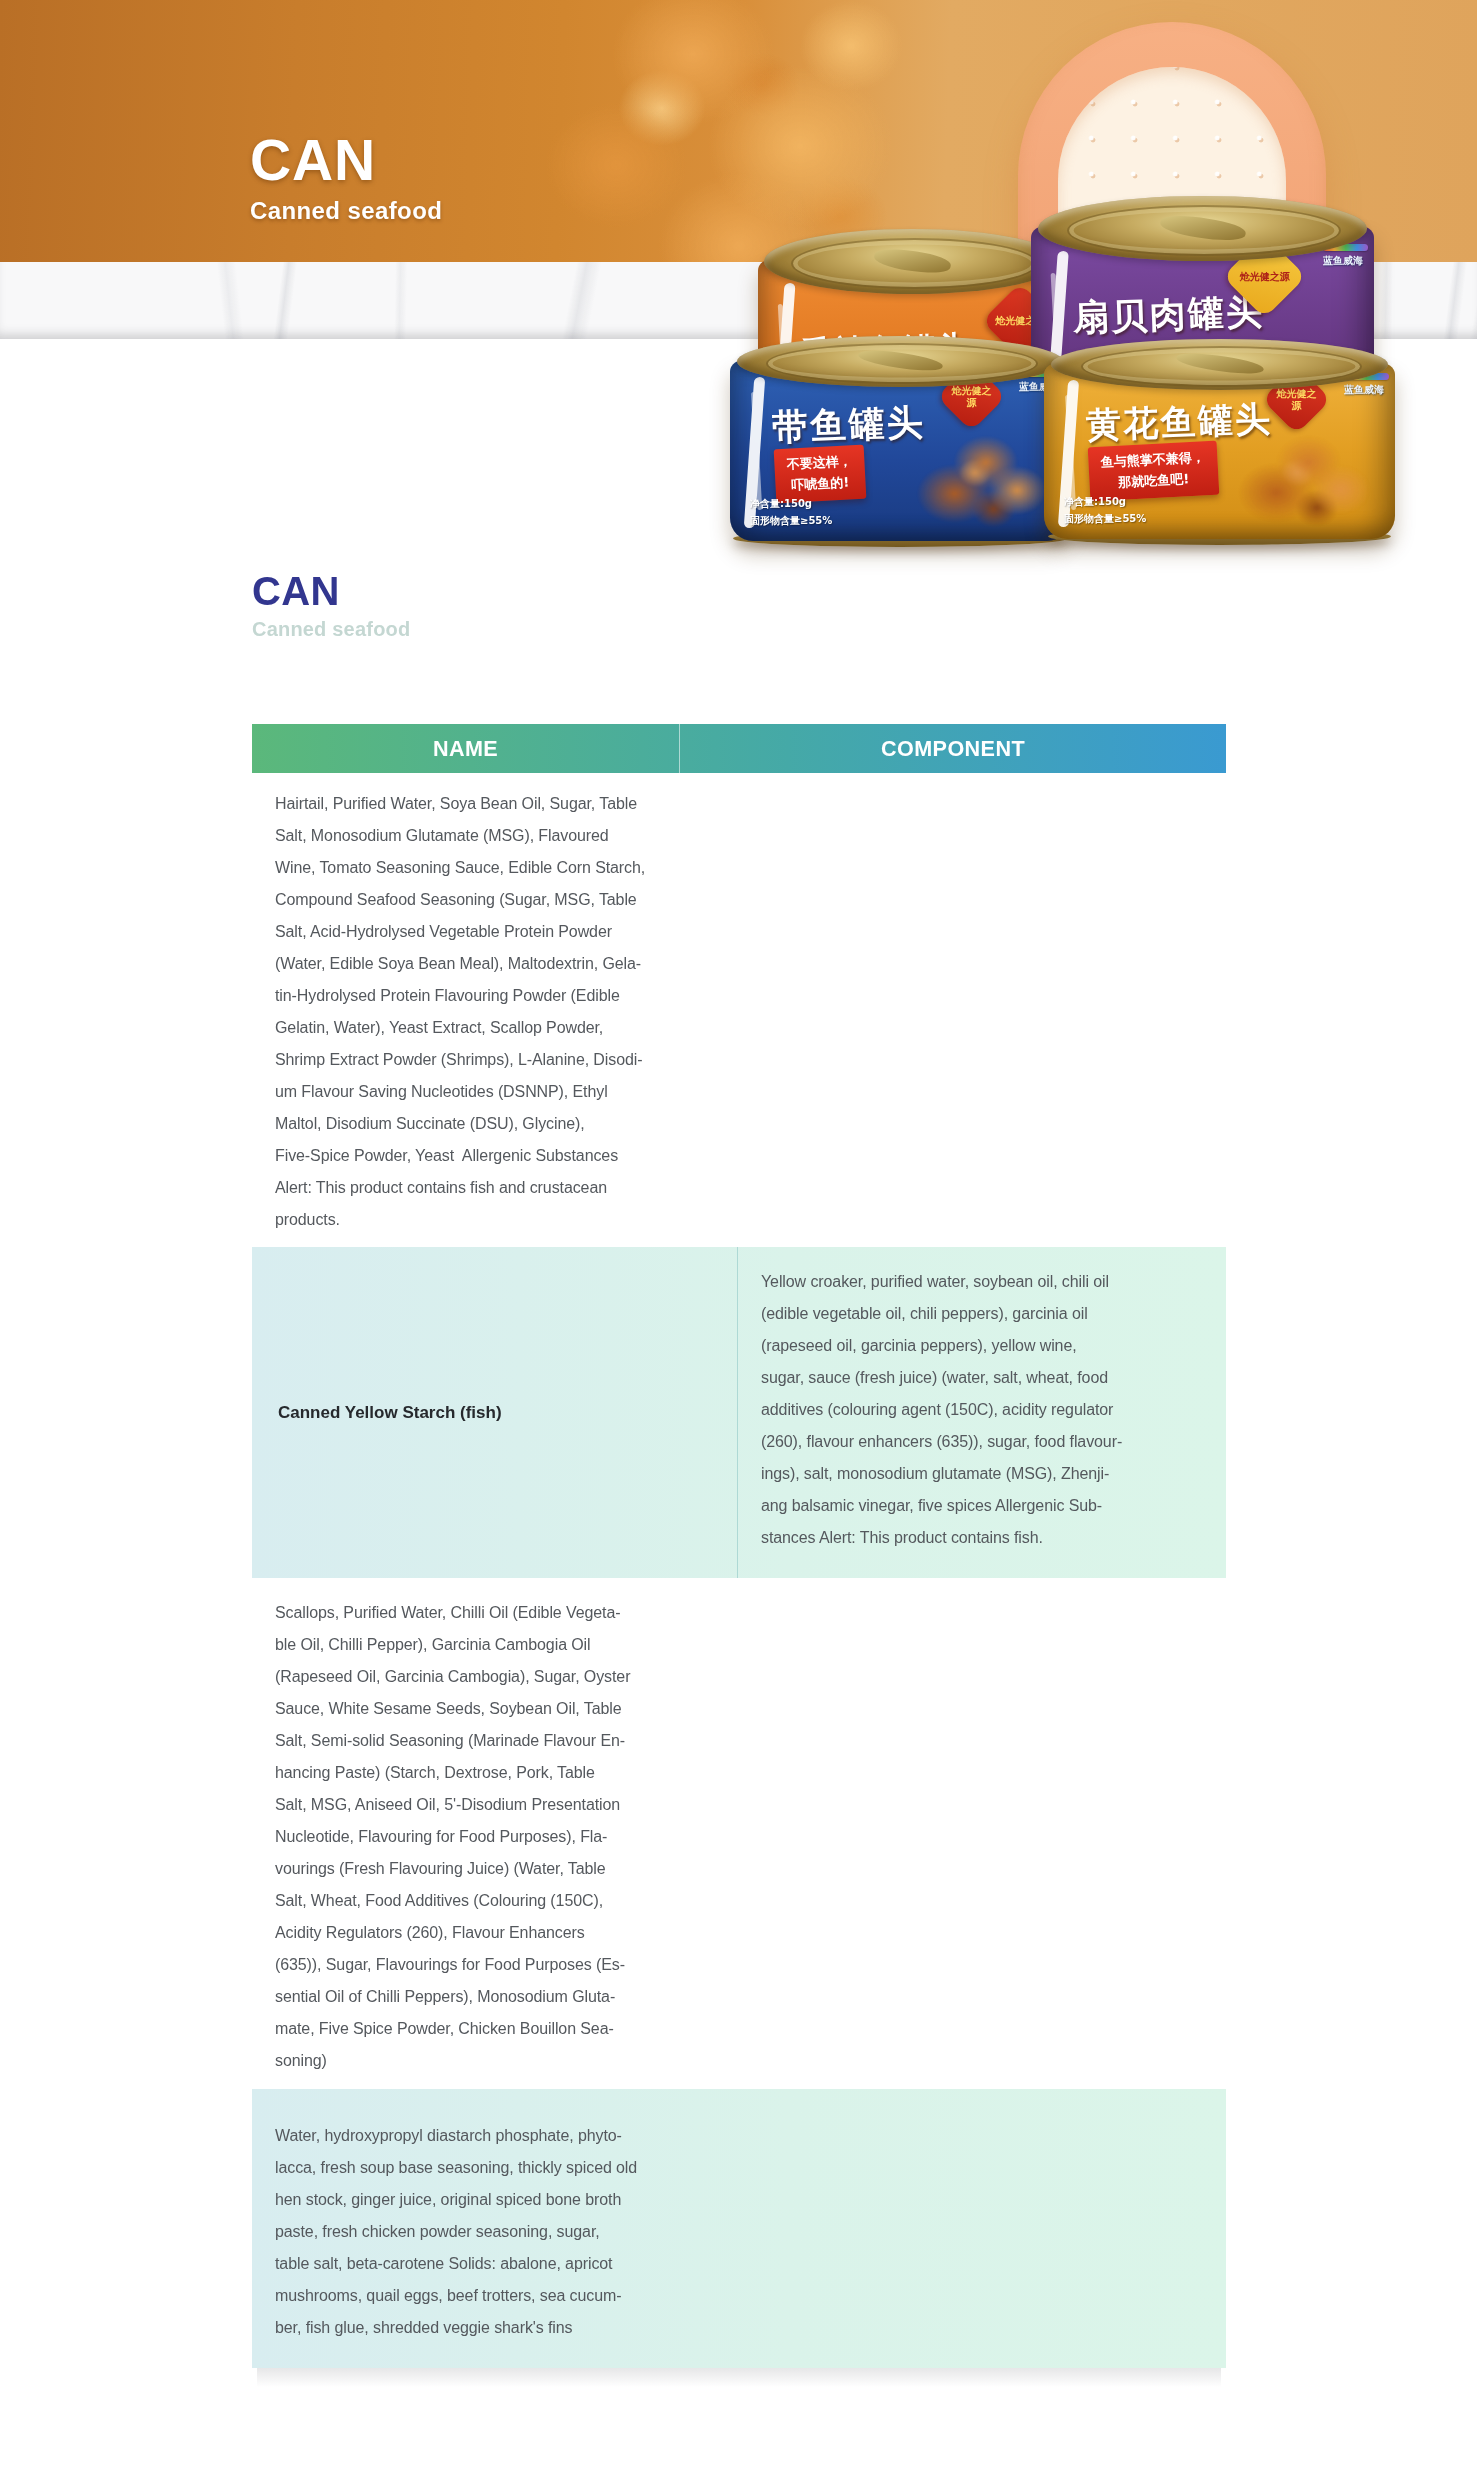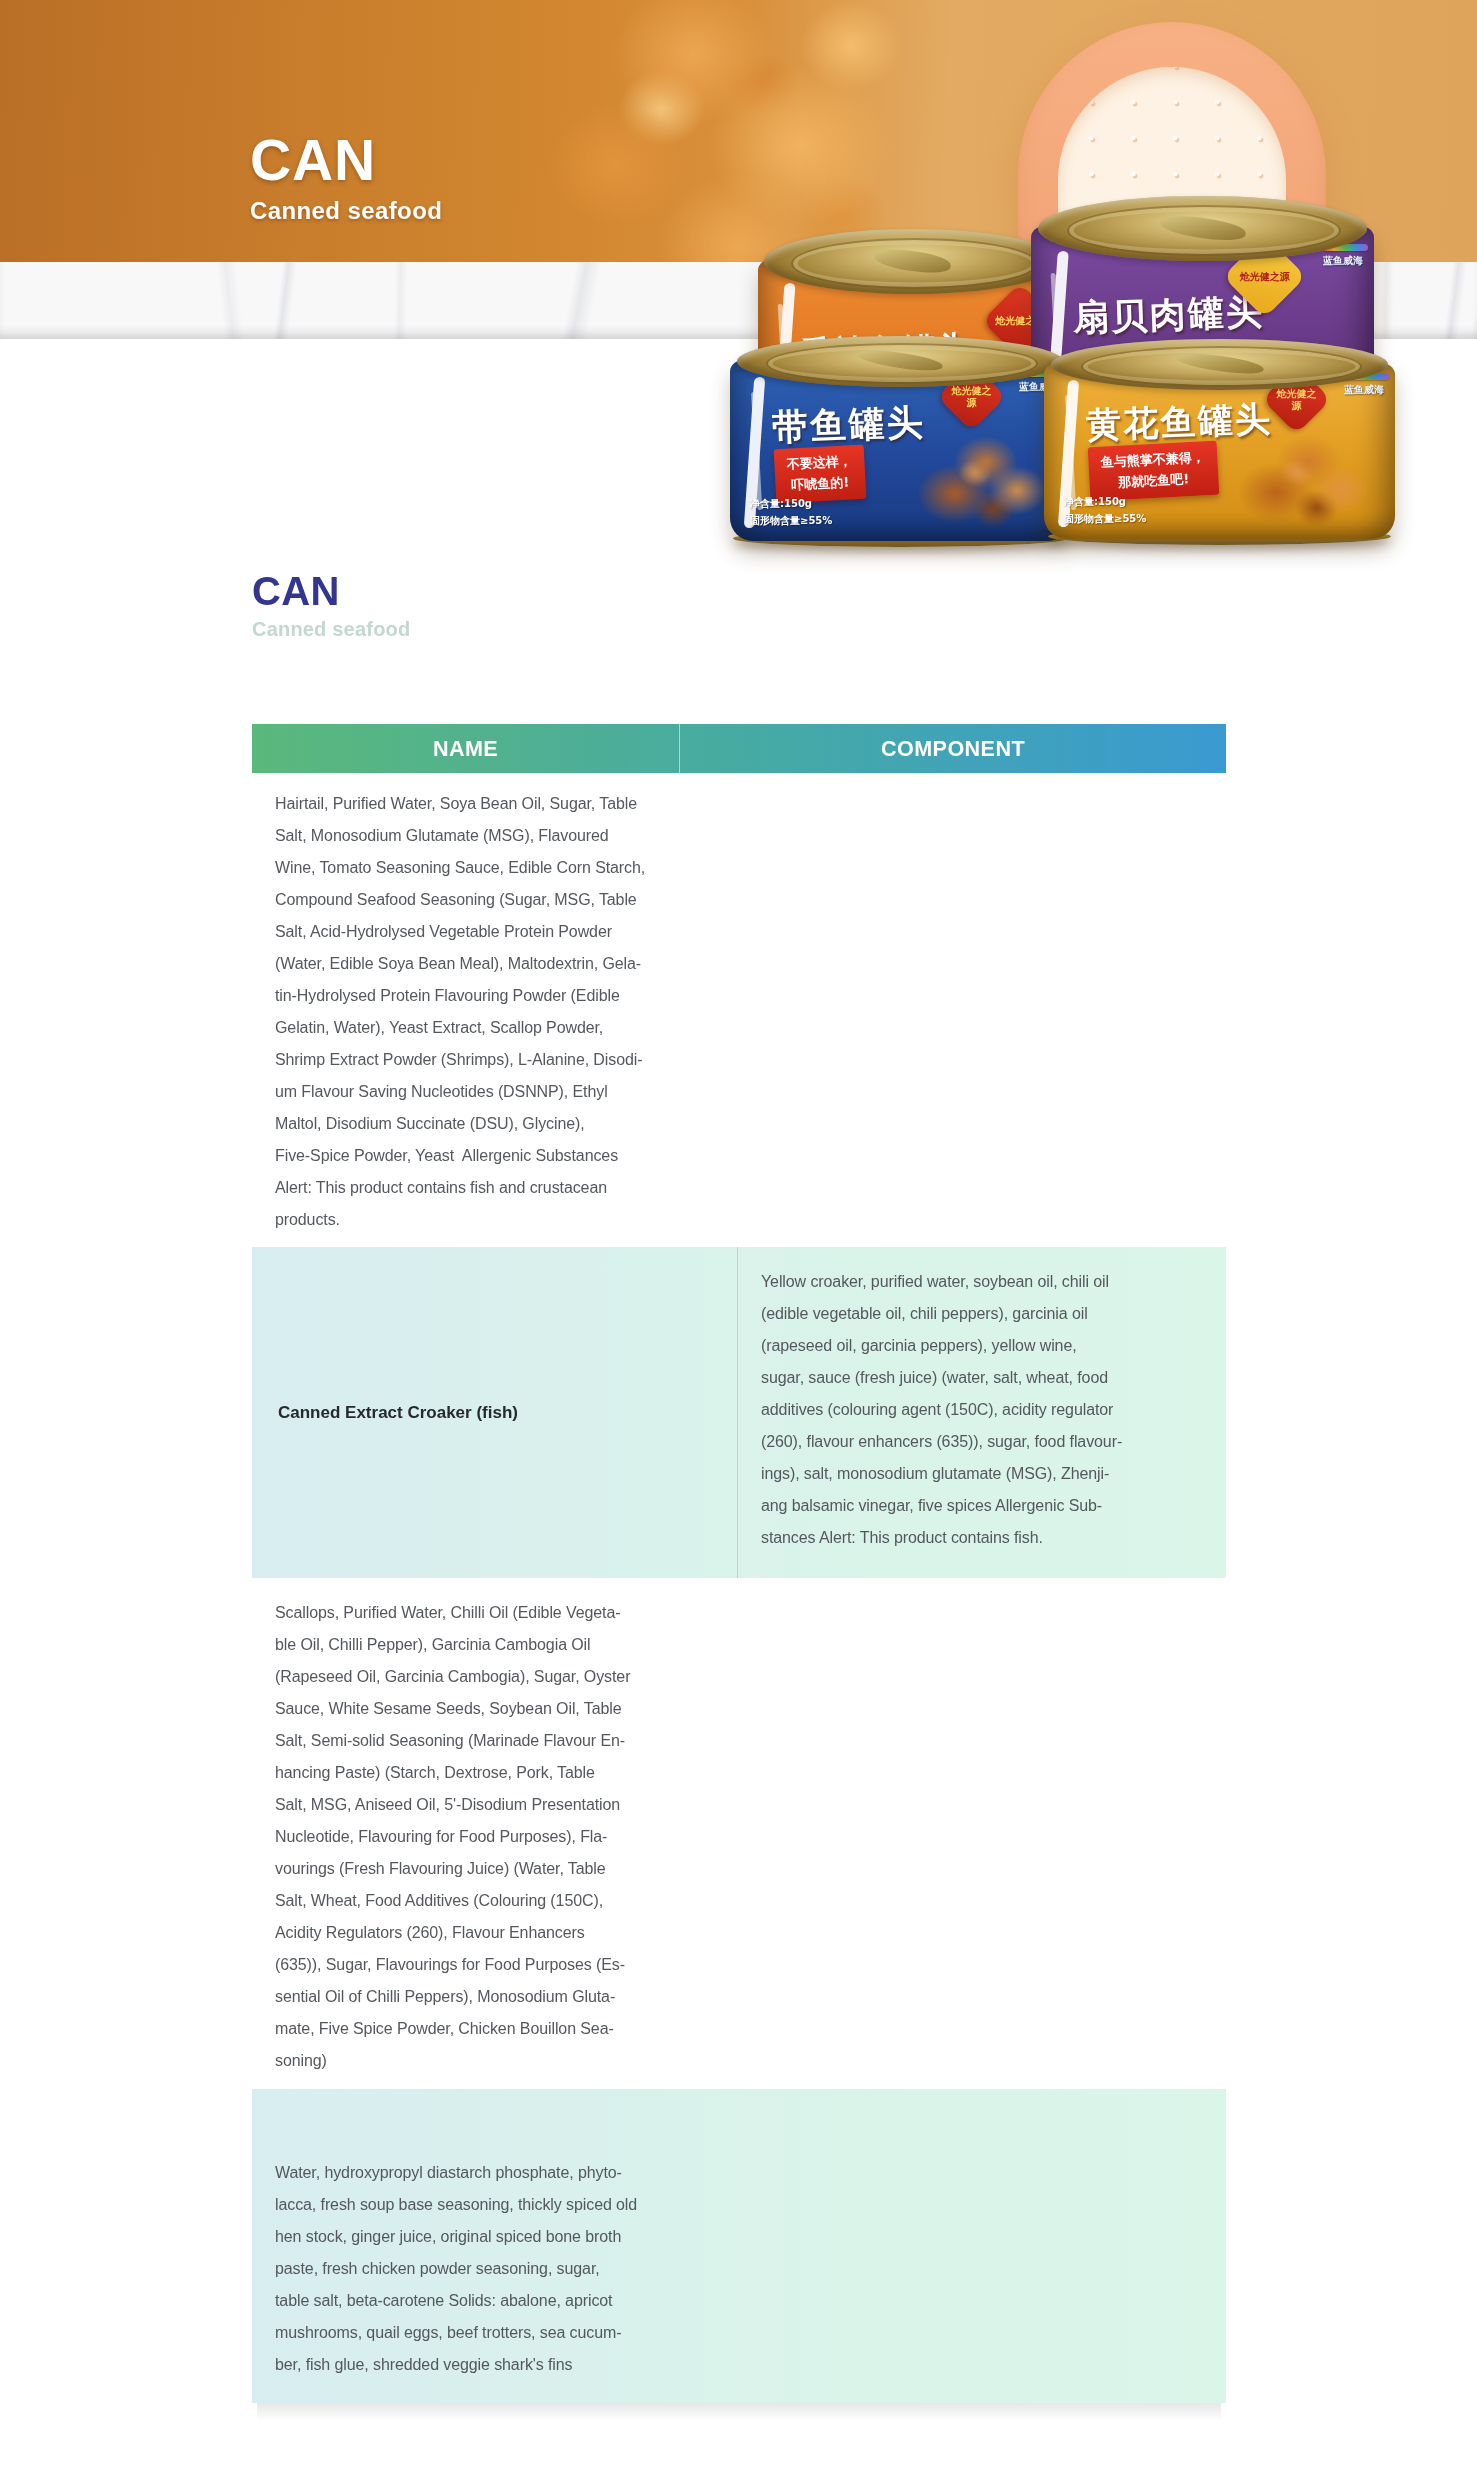--- a/index.html
+++ b/index.html
@@ -271,7 +271,7 @@
 products.</div>
     </div>
     <div class="trow r2 alt">
-      <div class="cell-name">Canned Extract Croaker (fish)</div>
+      <div class="cell-name">Canned Yellow Starch (fish)</div>
       <div class="cell-comp">Yellow croaker, purified water, soybean oil, chili oil
 (edible vegetable oil, chili peppers), garcinia oil
 (rapeseed oil, garcinia peppers), yellow wine,

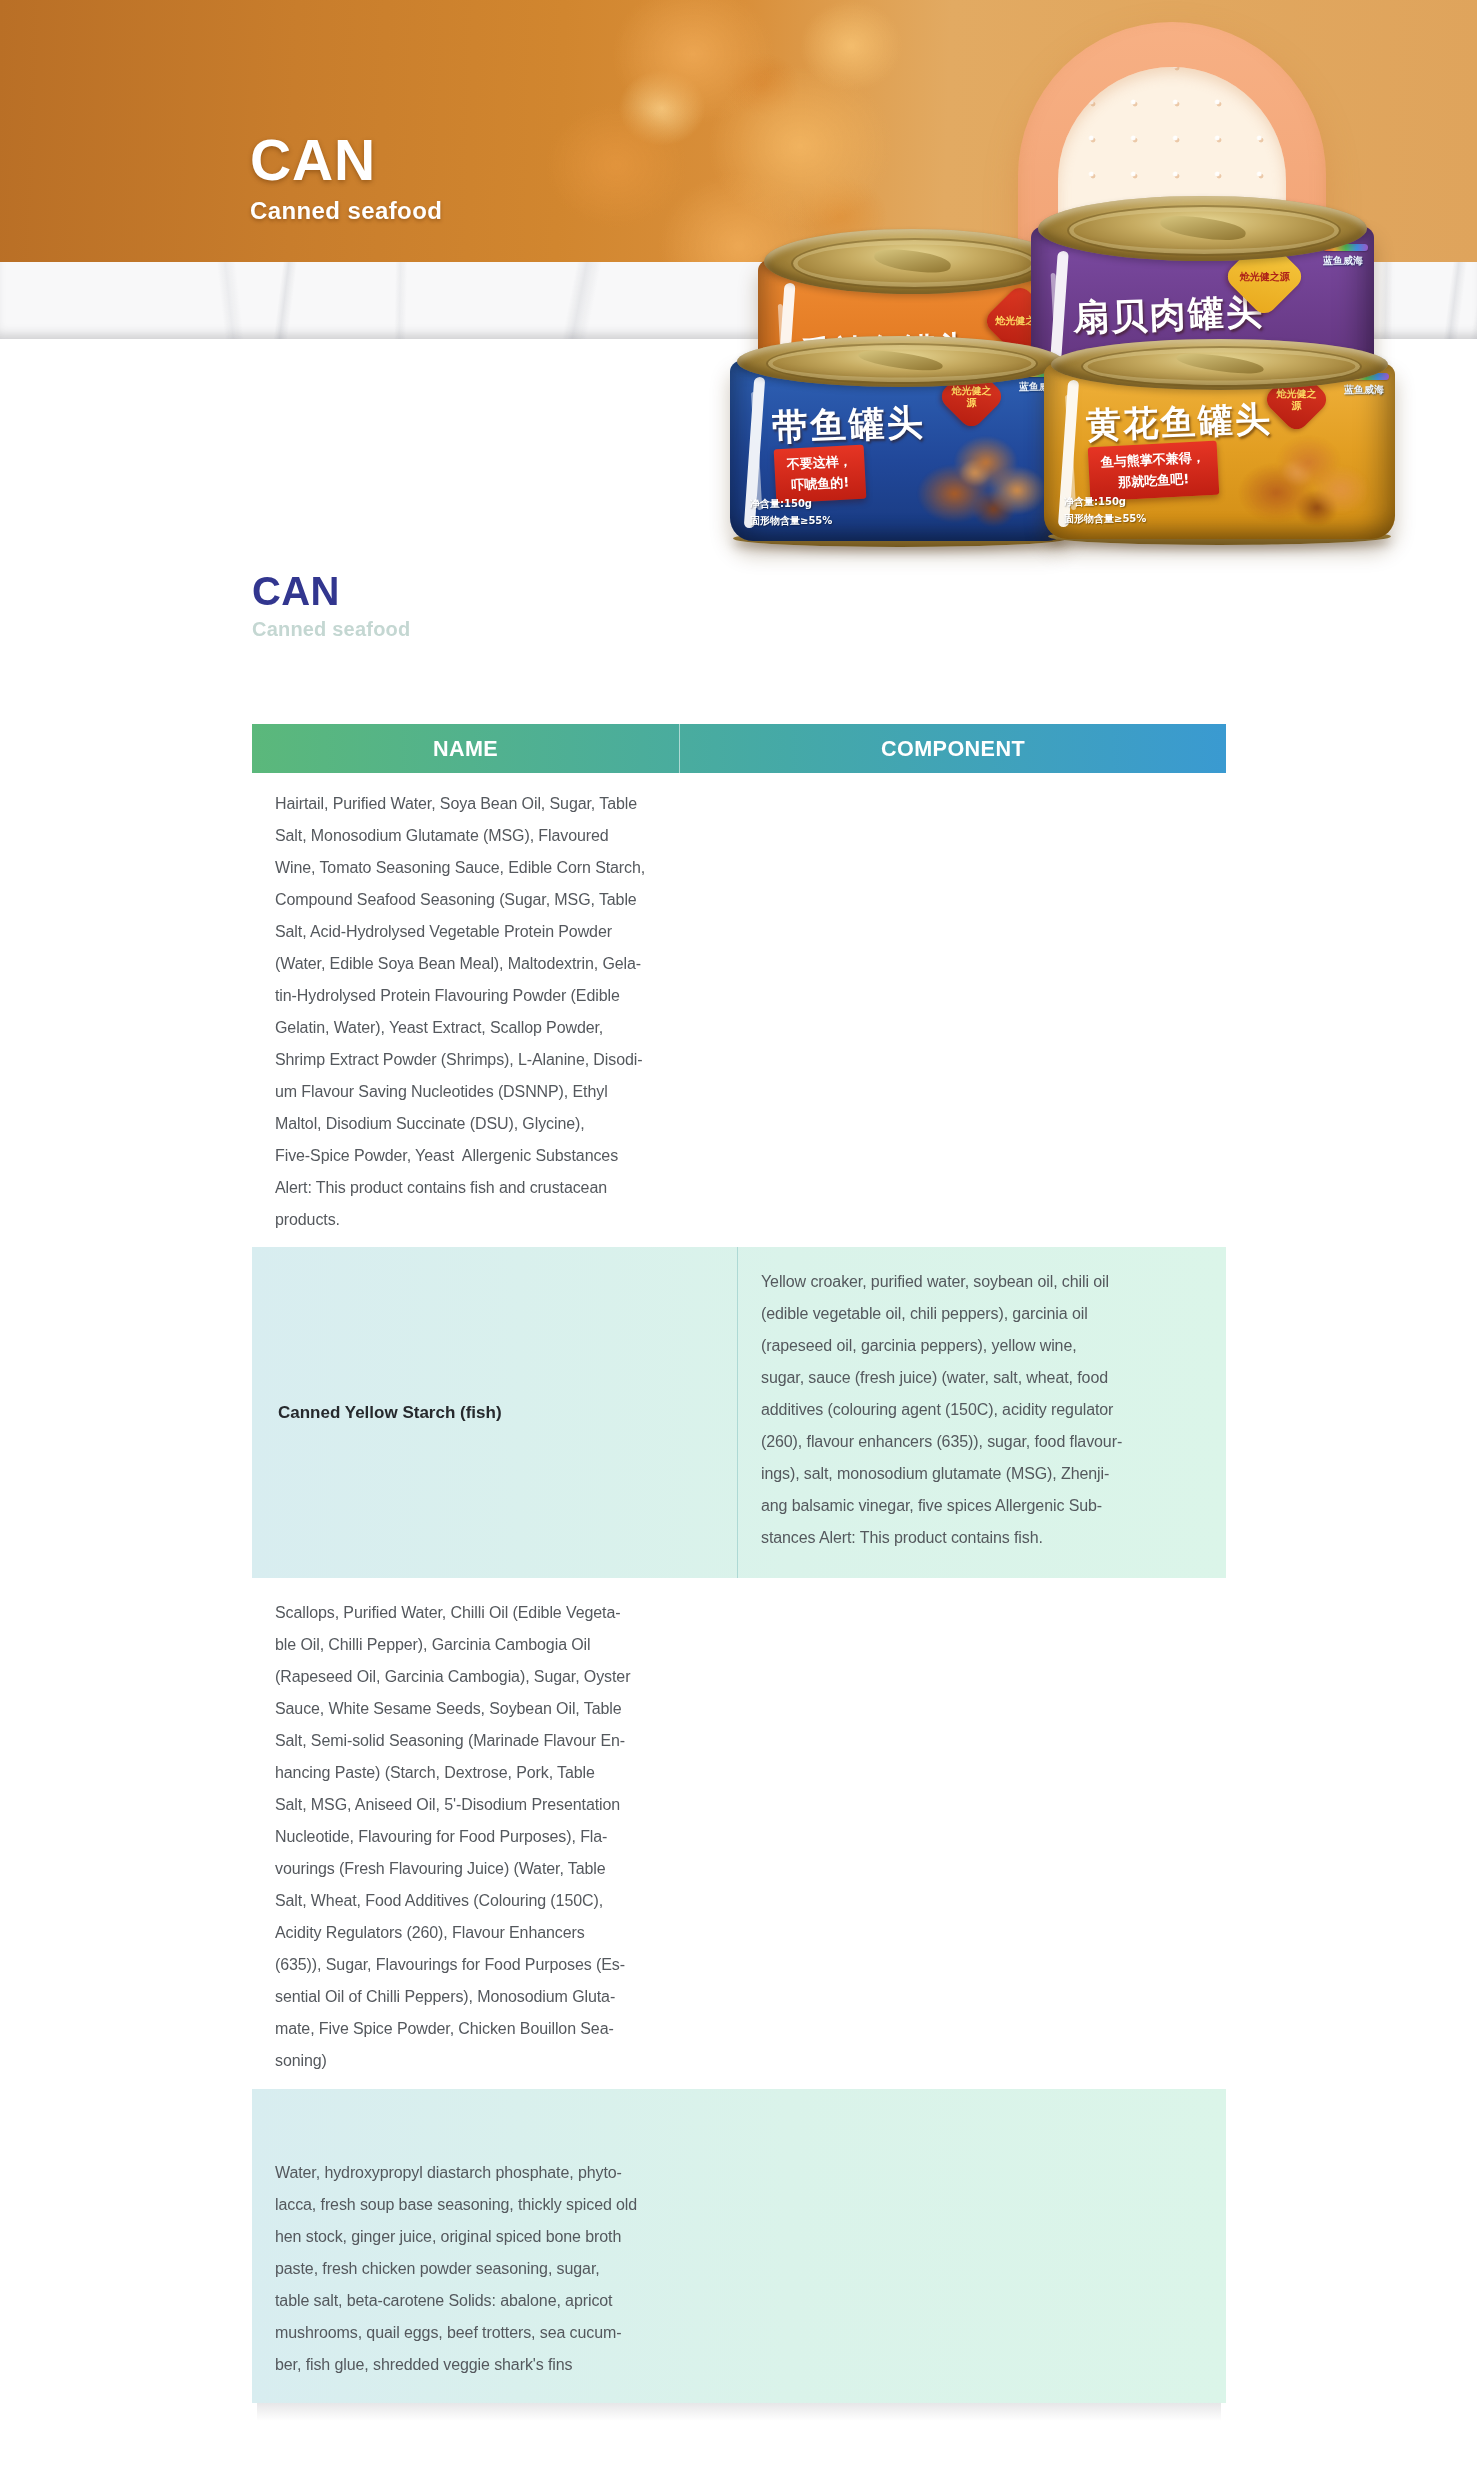--- a/index.html
+++ b/index.html
@@ -149,7 +149,7 @@
   .r1{min-height:474px;} .r2{min-height:331px;} .r3{min-height:511px;} .r4{min-height:279px;}
   .r2 .cell-comp{padding-top:18.5px;padding-bottom:21.6px;}
   .r3 .cell-comp{padding-top:18.5px;padding-bottom:7.7px;}
-  .r4 .cell-comp{padding-top:31px;padding-bottom:21.6px;margin-top:37px;}
+  .r4 .cell-comp{padding-top:31px;padding-bottom:21.6px;}
 </style>
 </head>
 <body>

